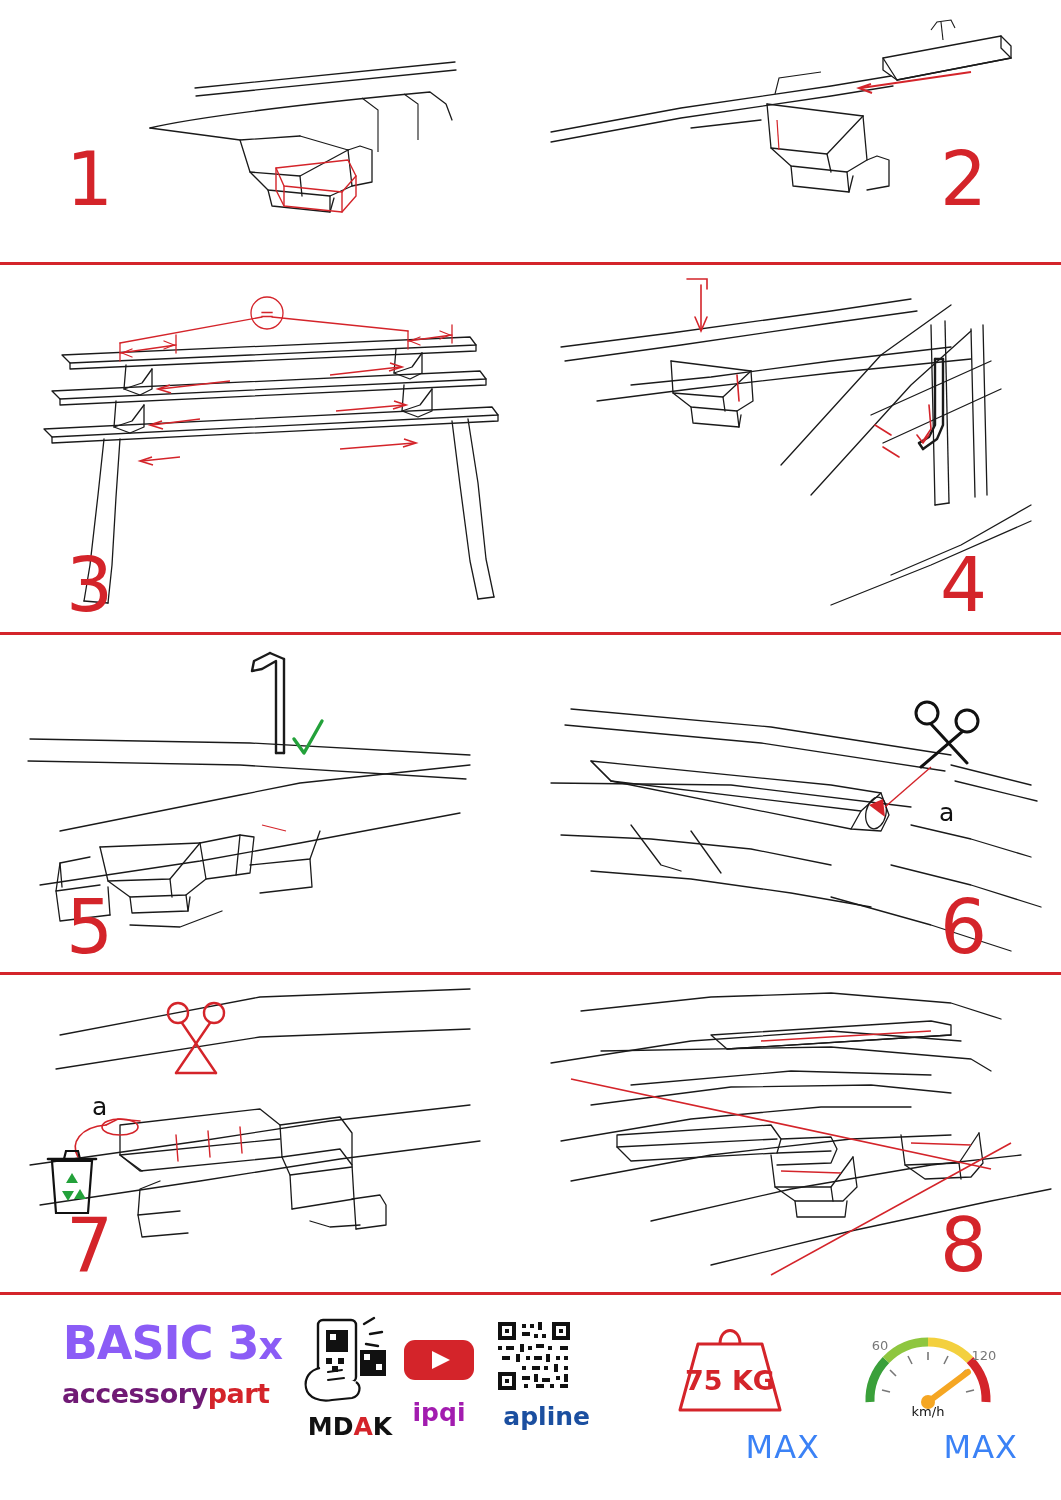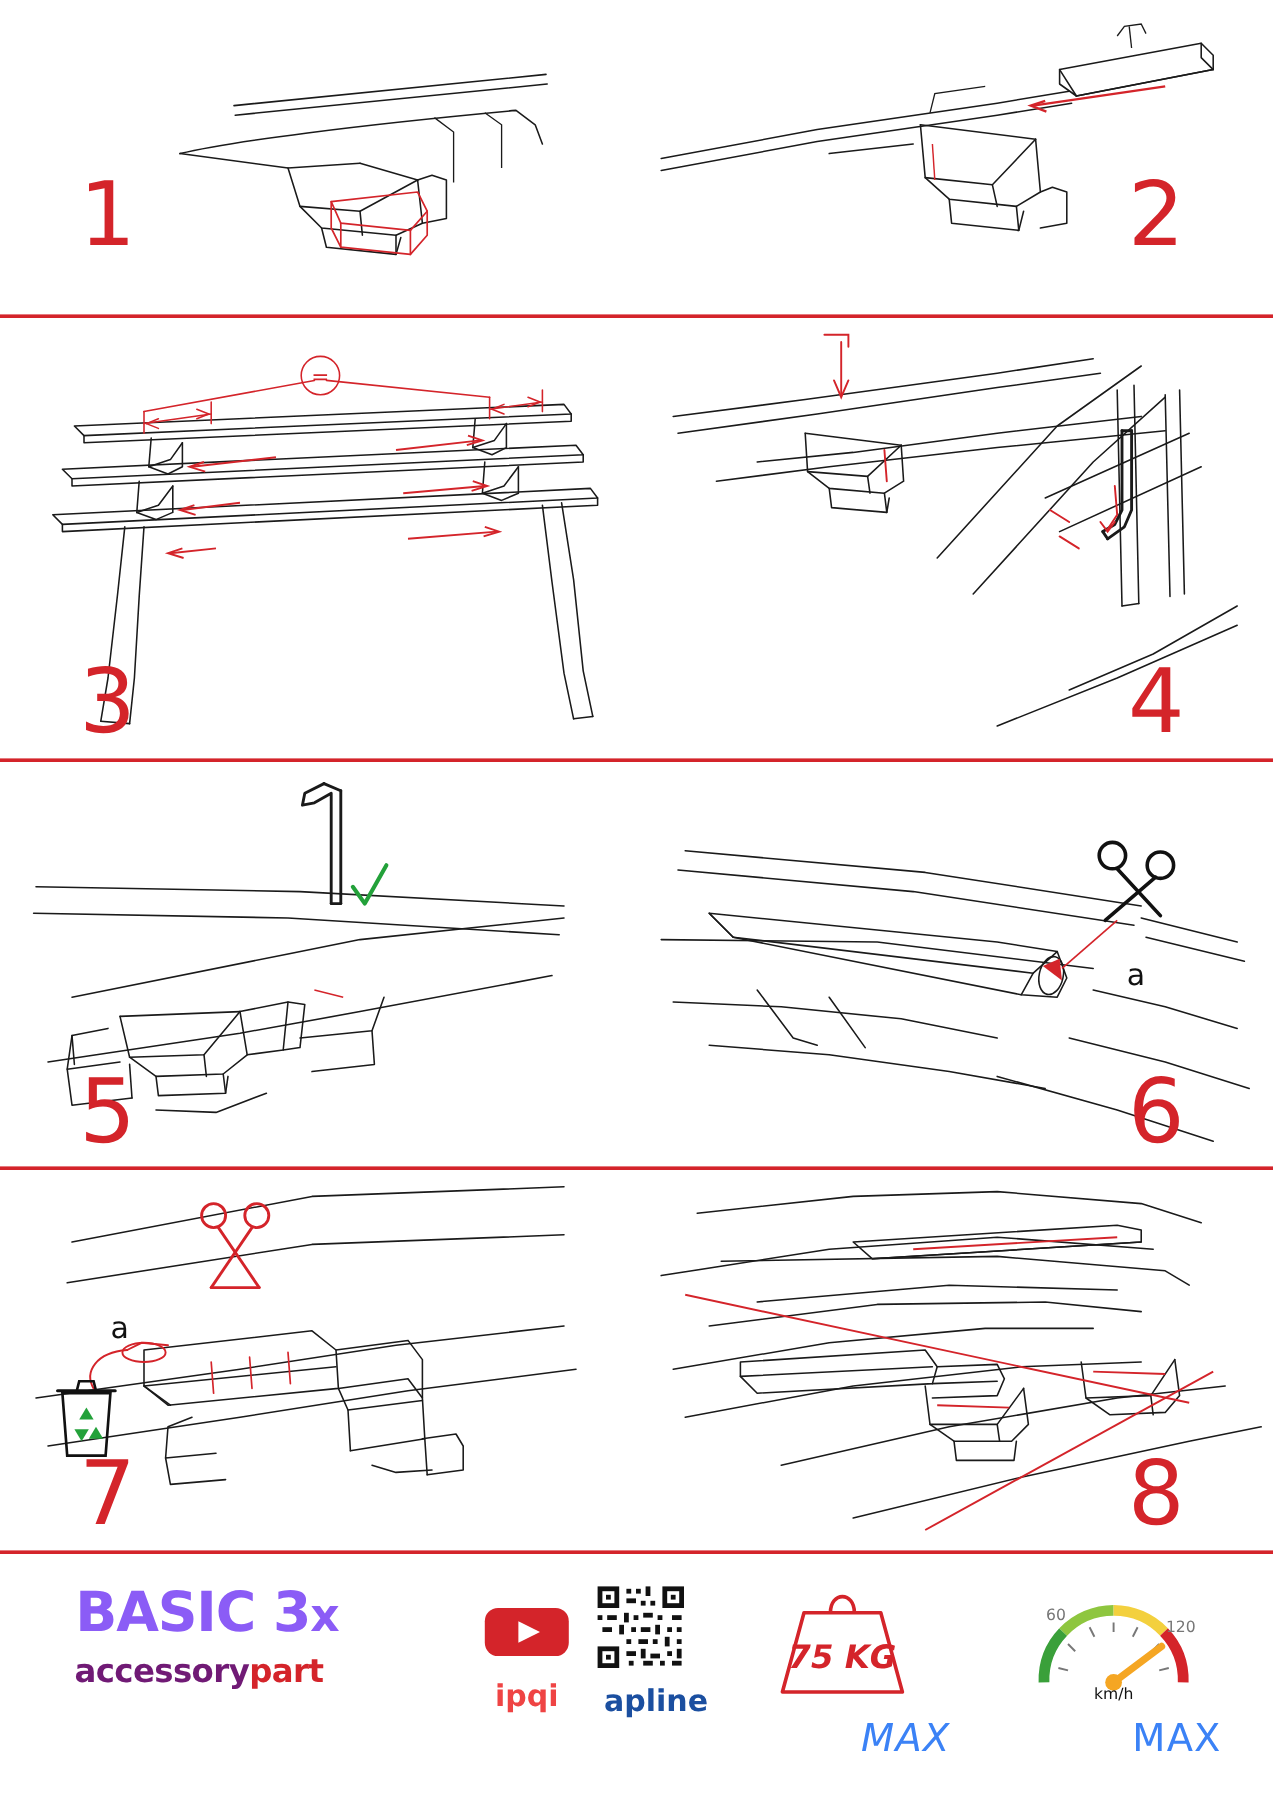--- a/index.html
+++ b/index.html
@@ -550,7 +550,7 @@
       </div>
     </div>
 
-    <div class="maxblock" style="left:612px;top:10px;width:180px;font-style:italic;">
+    <div class="maxblock" style="left:640px;top:10px;width:180px;">
       <svg width="180" height="110" viewBox="0 0 180 110" xmlns="http://www.w3.org/2000/svg">
         <path d="M58 34 L122 34 L140 100 L40 100 Z" fill="none" stroke="#d4242a" stroke-width="3" stroke-linejoin="round"></path>
         <path d="M80 34 C80 16 100 16 100 34" fill="none" stroke="#d4242a" stroke-width="3"></path>

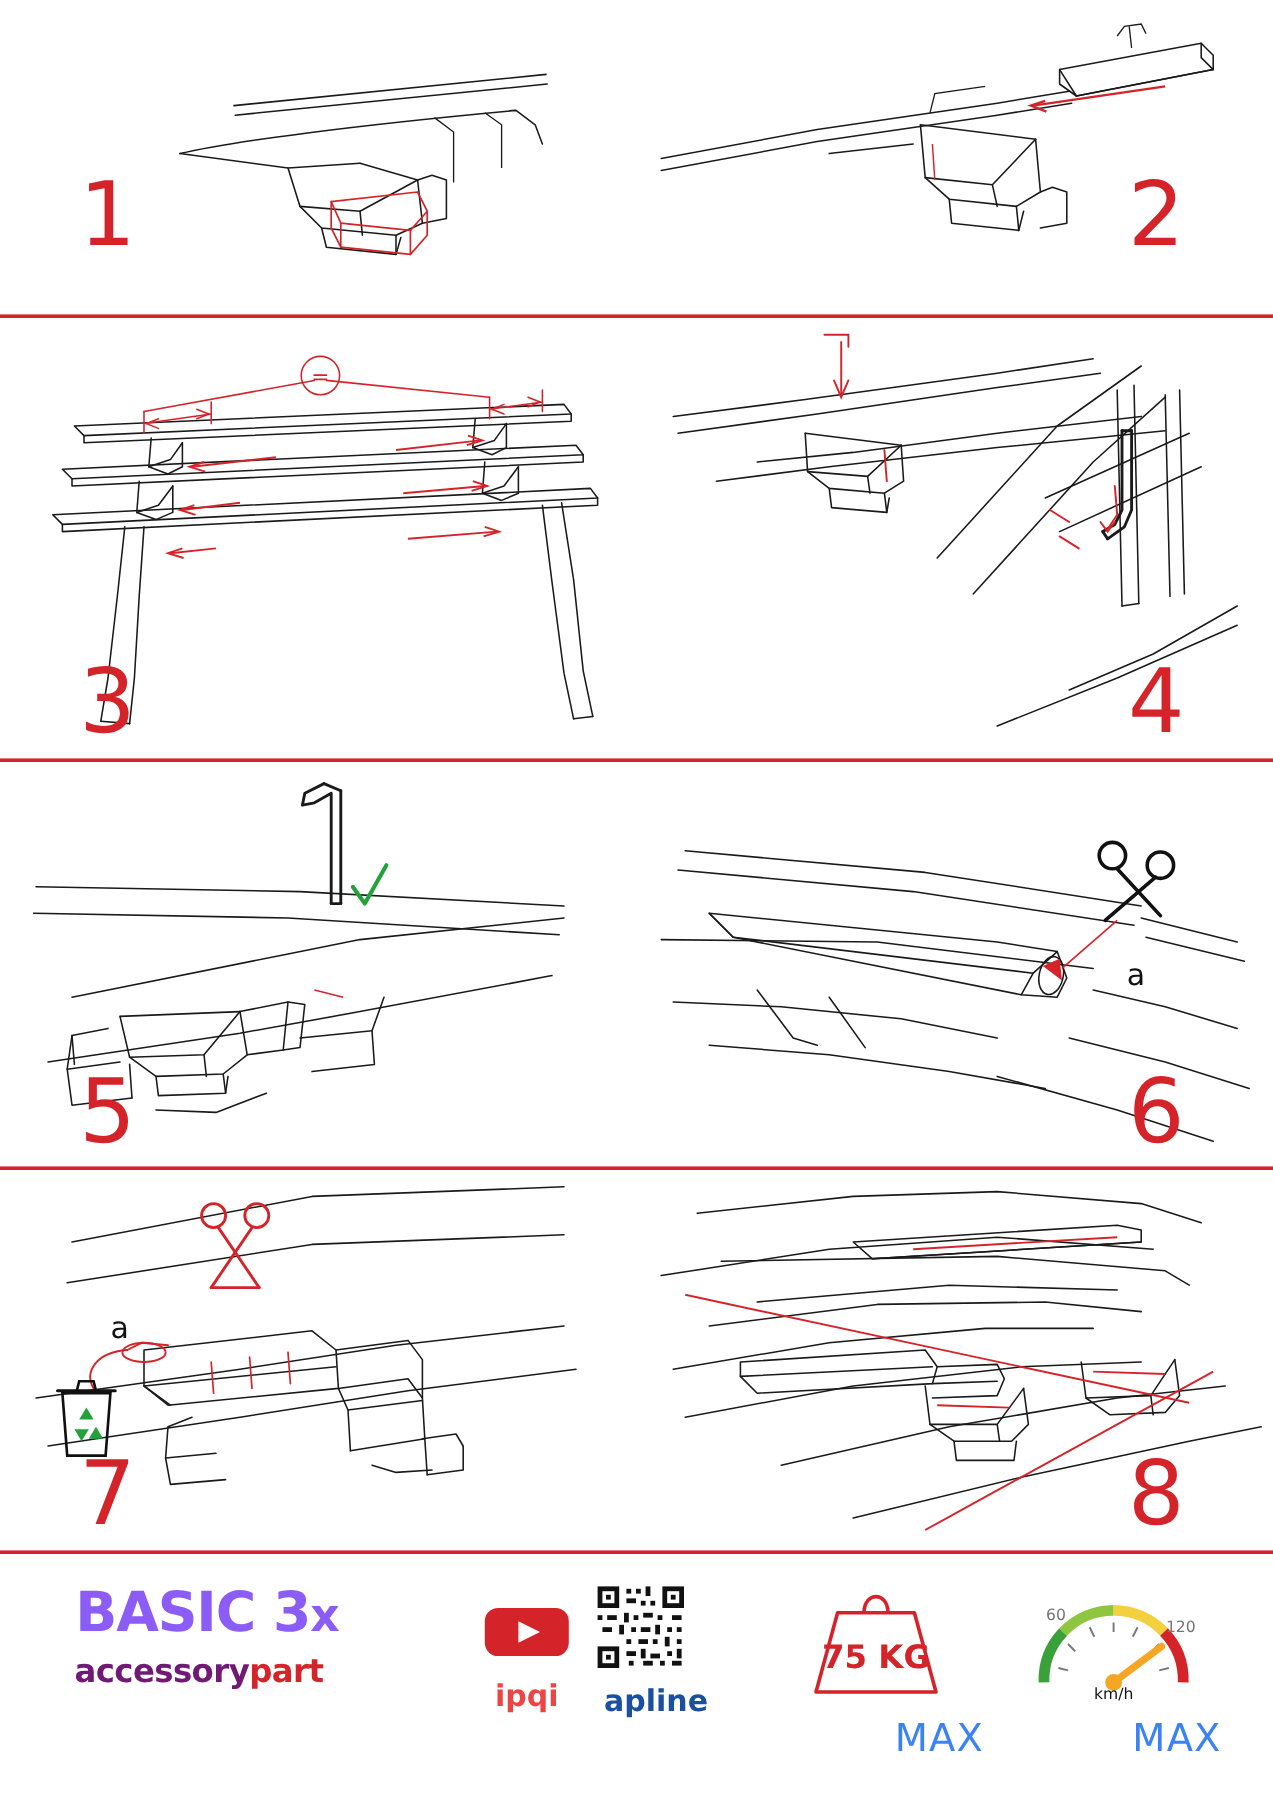--- a/index.html
+++ b/index.html
@@ -487,6 +487,23 @@
       </div>
     </div>
 
+    <div class="logo-item" style="left:290px;top:14px;width:120px;">
+      <svg width="120" height="90" viewBox="0 0 120 90" xmlns="http://www.w3.org/2000/svg">
+        <rect x="28" y="6" width="38" height="62" rx="5" fill="none" stroke="#111" stroke-width="2.4"></rect>
+        <rect x="36" y="16" width="22" height="22" fill="#111"></rect>
+        <rect x="40" y="20" width="6" height="6" fill="#fff"></rect>
+        <path d="M36 44 h6 v6 h-6 z M48 44 h6 v6 h-6 z M42 52 h6 v6 h-6 z" fill="#111"></path>
+        <path d="M30 54 C20 56 14 64 16 74 C18 84 30 88 42 86 L62 84 C70 82 72 72 66 68" fill="#fff" stroke="#111" stroke-width="2.2"></path>
+        <path d="M38 58 L52 56 M38 66 L54 64" stroke="#111" stroke-width="2" stroke-linecap="round"></path>
+        <path d="M74 10 L84 4 M80 20 L92 18 M76 30 L88 32" stroke="#111" stroke-width="2.4" stroke-linecap="round"></path>
+        <rect x="70" y="36" width="26" height="26" fill="#111"></rect>
+        <rect x="74" y="40" width="6" height="6" fill="#fff"></rect>
+        <rect x="86" y="50" width="6" height="6" fill="#fff"></rect>
+      </svg>
+      <div class="logo-cap red-accent">
+        <span>MD</span><span class="r">A</span><span>K</span>
+      </div>
+    </div>
 
     <div class="logo-item" style="left:400px;top:34px;width:78px;">
       <svg width="78" height="52" viewBox="0 0 78 52" xmlns="http://www.w3.org/2000/svg">

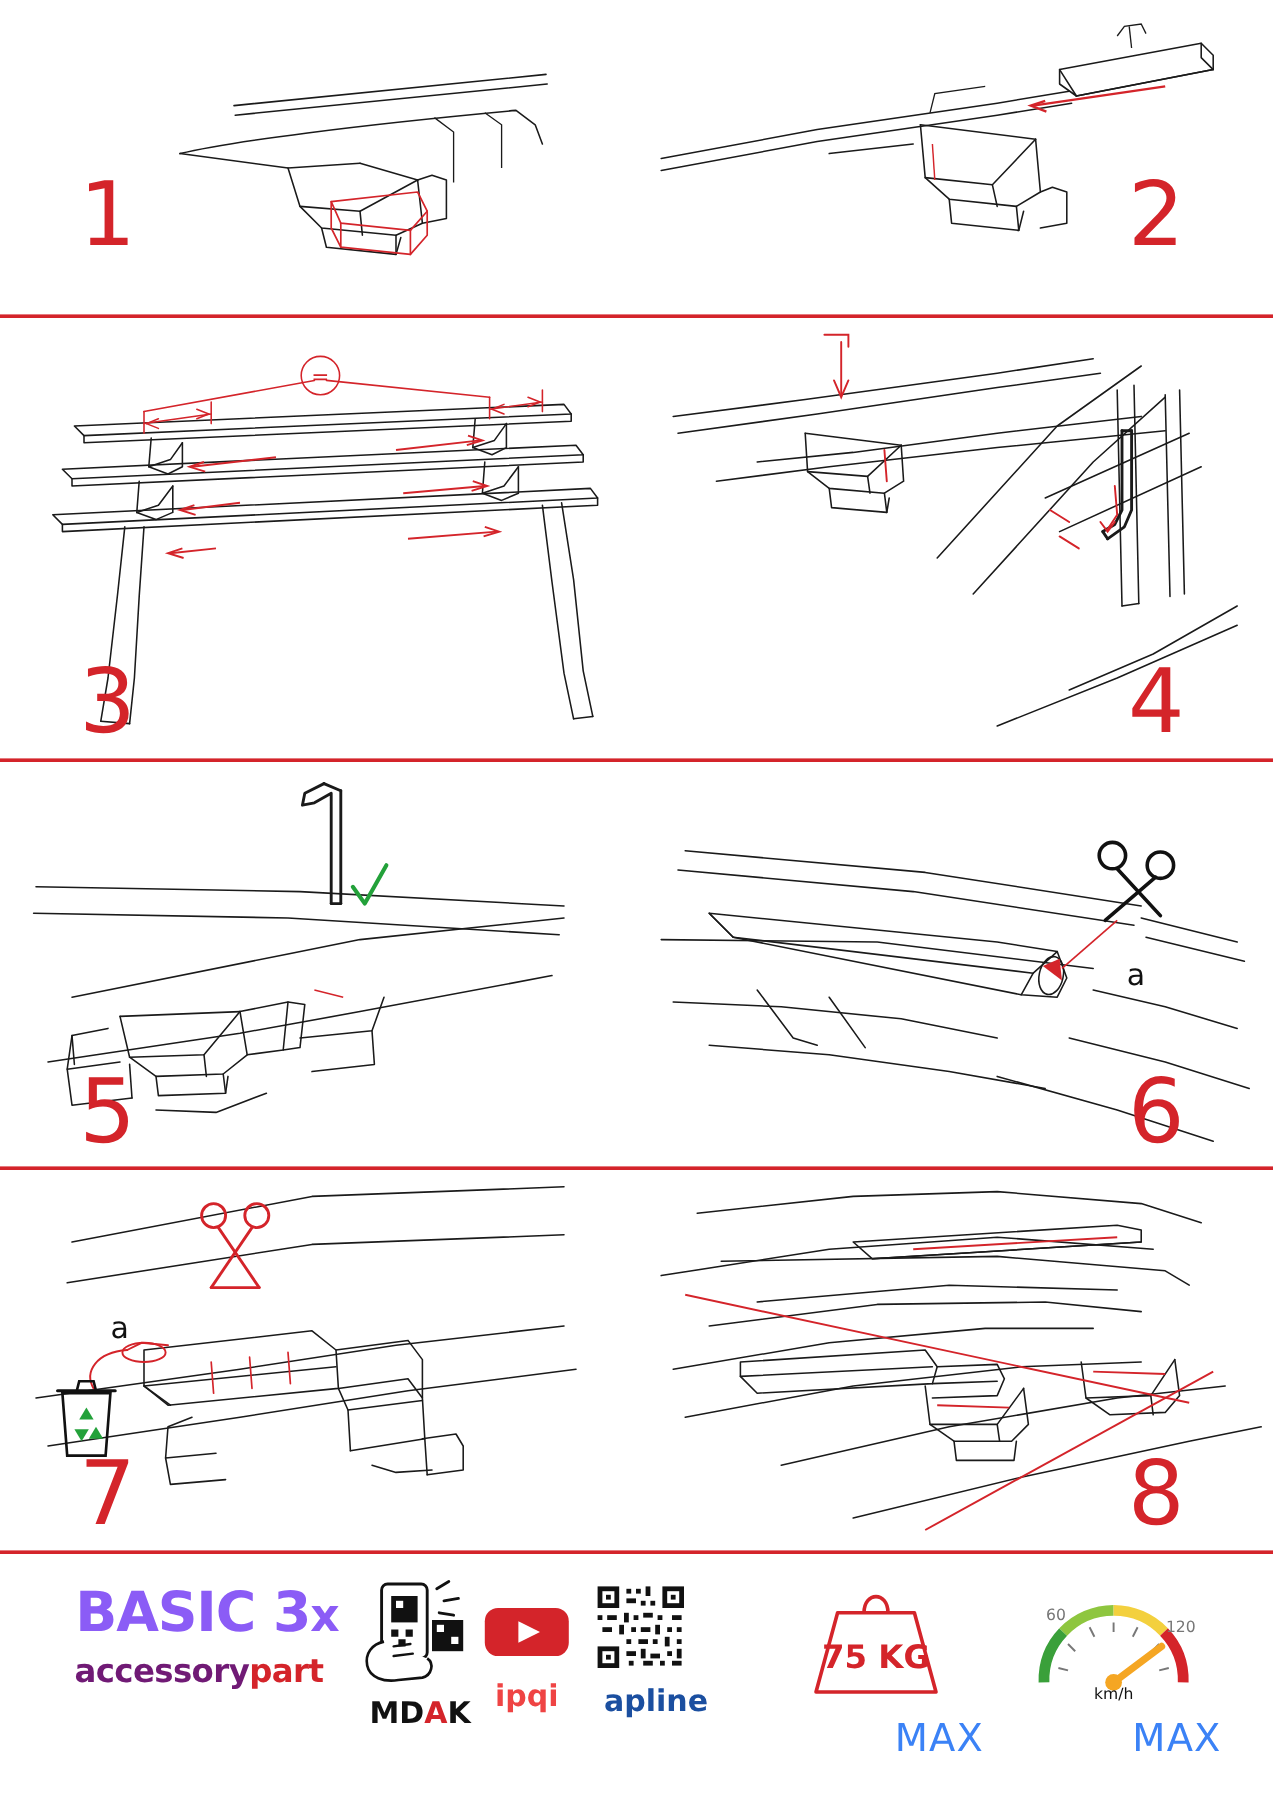--- a/index.html
+++ b/index.html
@@ -94,7 +94,7 @@
     margin-top: 6px;
     line-height: 1;
   }
-  .logo-cap.gray { color: #ef4444; }
+  .logo-cap.gray { color: #a21caf; }
   .logo-cap.red-accent .r { color: #d4242a; }
   .logo-cap.blue { color: #1b4fa0; text-align: right; }
 

